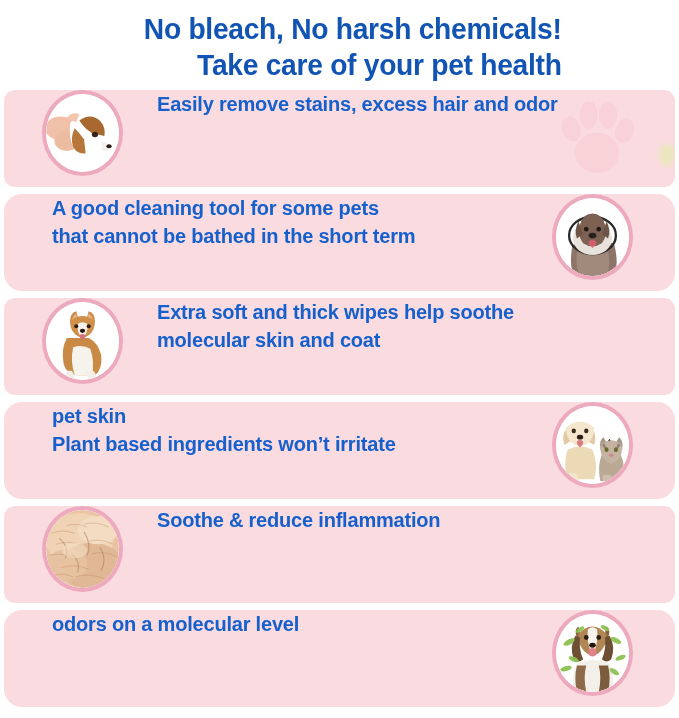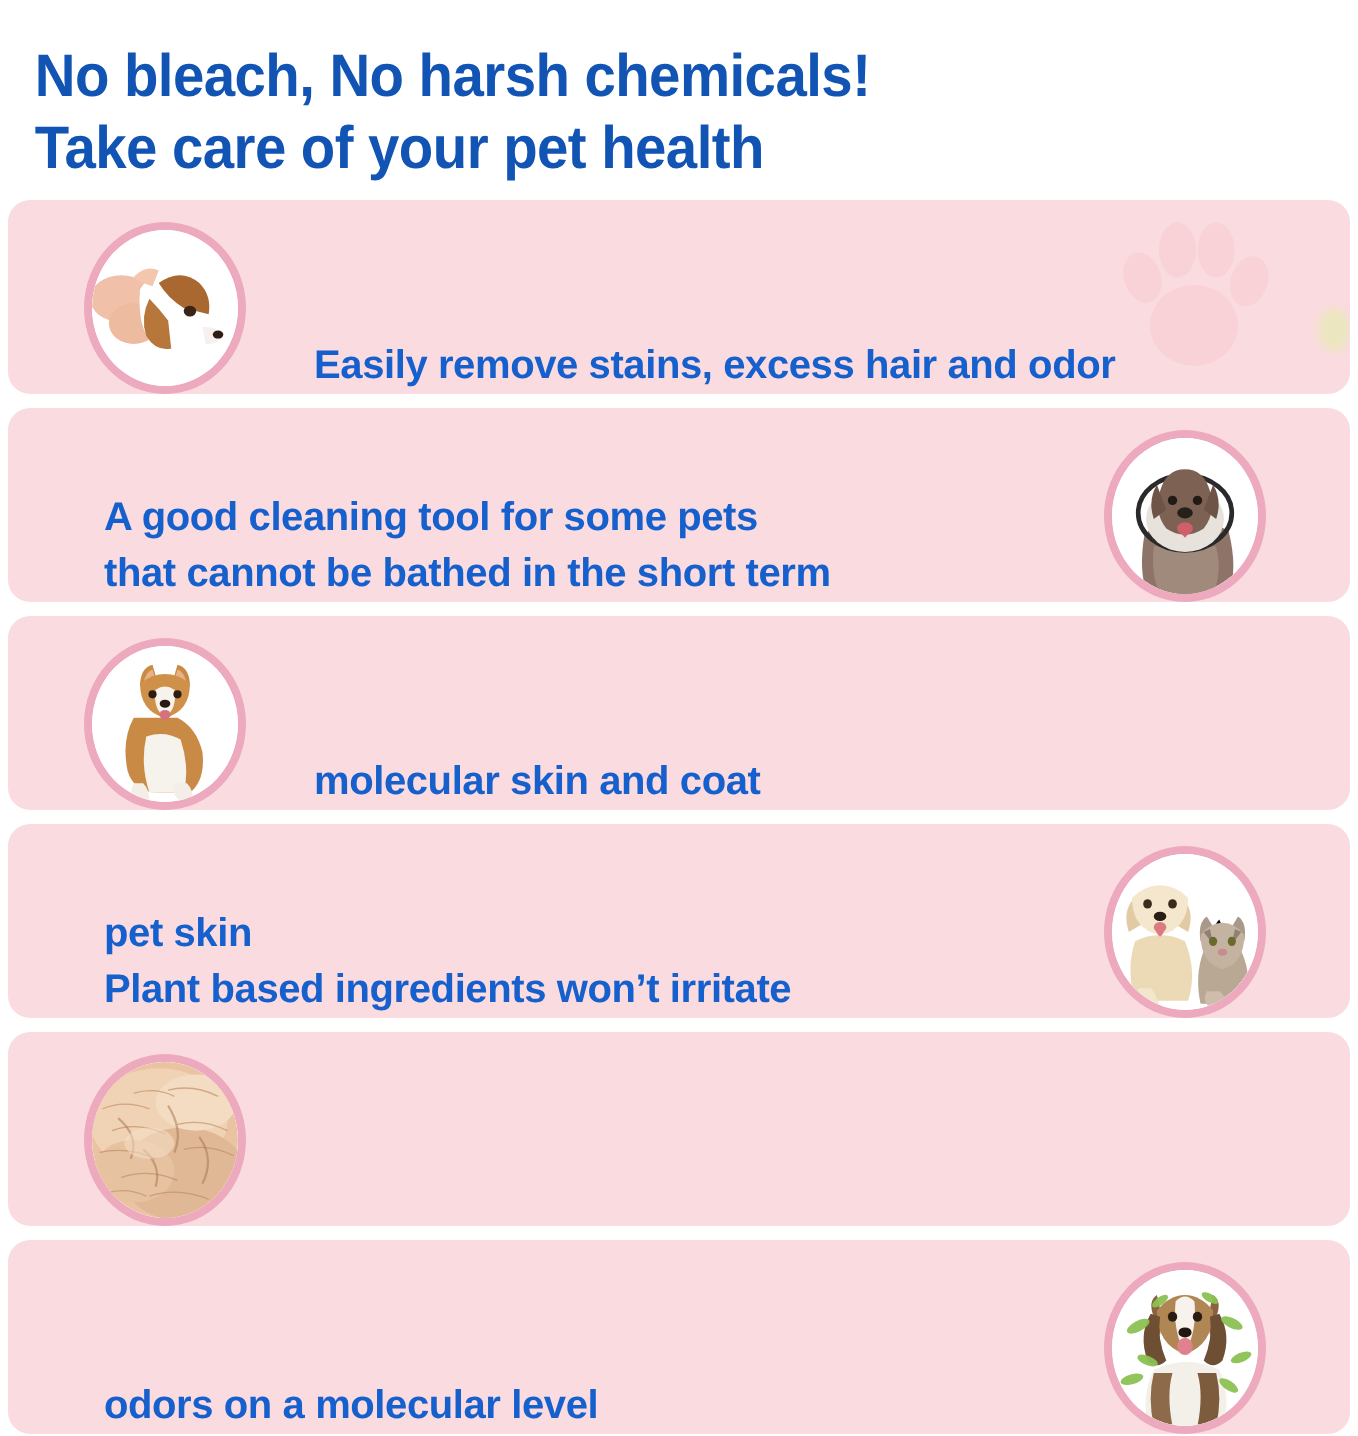--- a/index.html
+++ b/index.html
@@ -18,8 +18,8 @@
   
   .header {
     width: 579px;
-    padding-top: 21px;
-    text-align: left;
+    padding-top: 11px;
+    text-align: right;
     background: #ffffff;
   }
   .header-line {

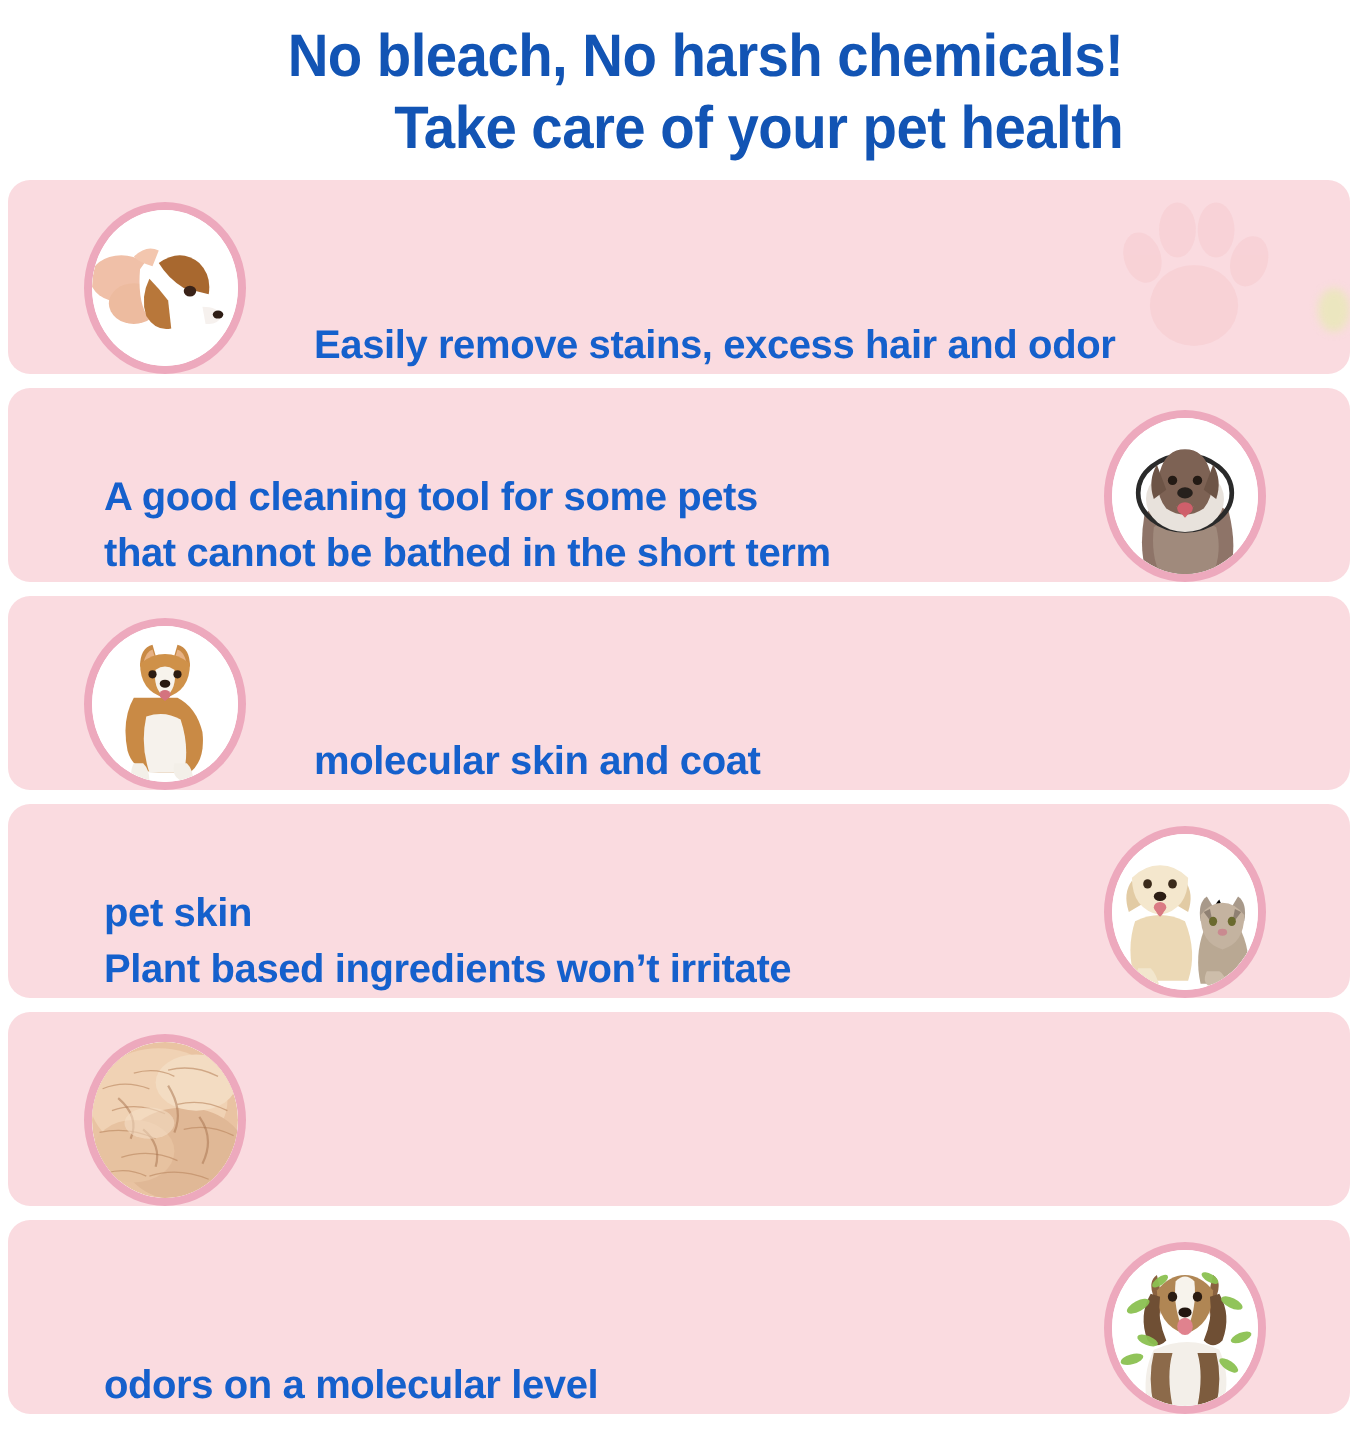--- a/index.html
+++ b/index.html
@@ -47,7 +47,7 @@
     border-radius: 11px;
     margin-bottom: 7px;
     display: flex;
-    align-items: flex-end;
+    align-items: flex-start;
     overflow: hidden;
   }
   .row.img-left { flex-direction: row; }

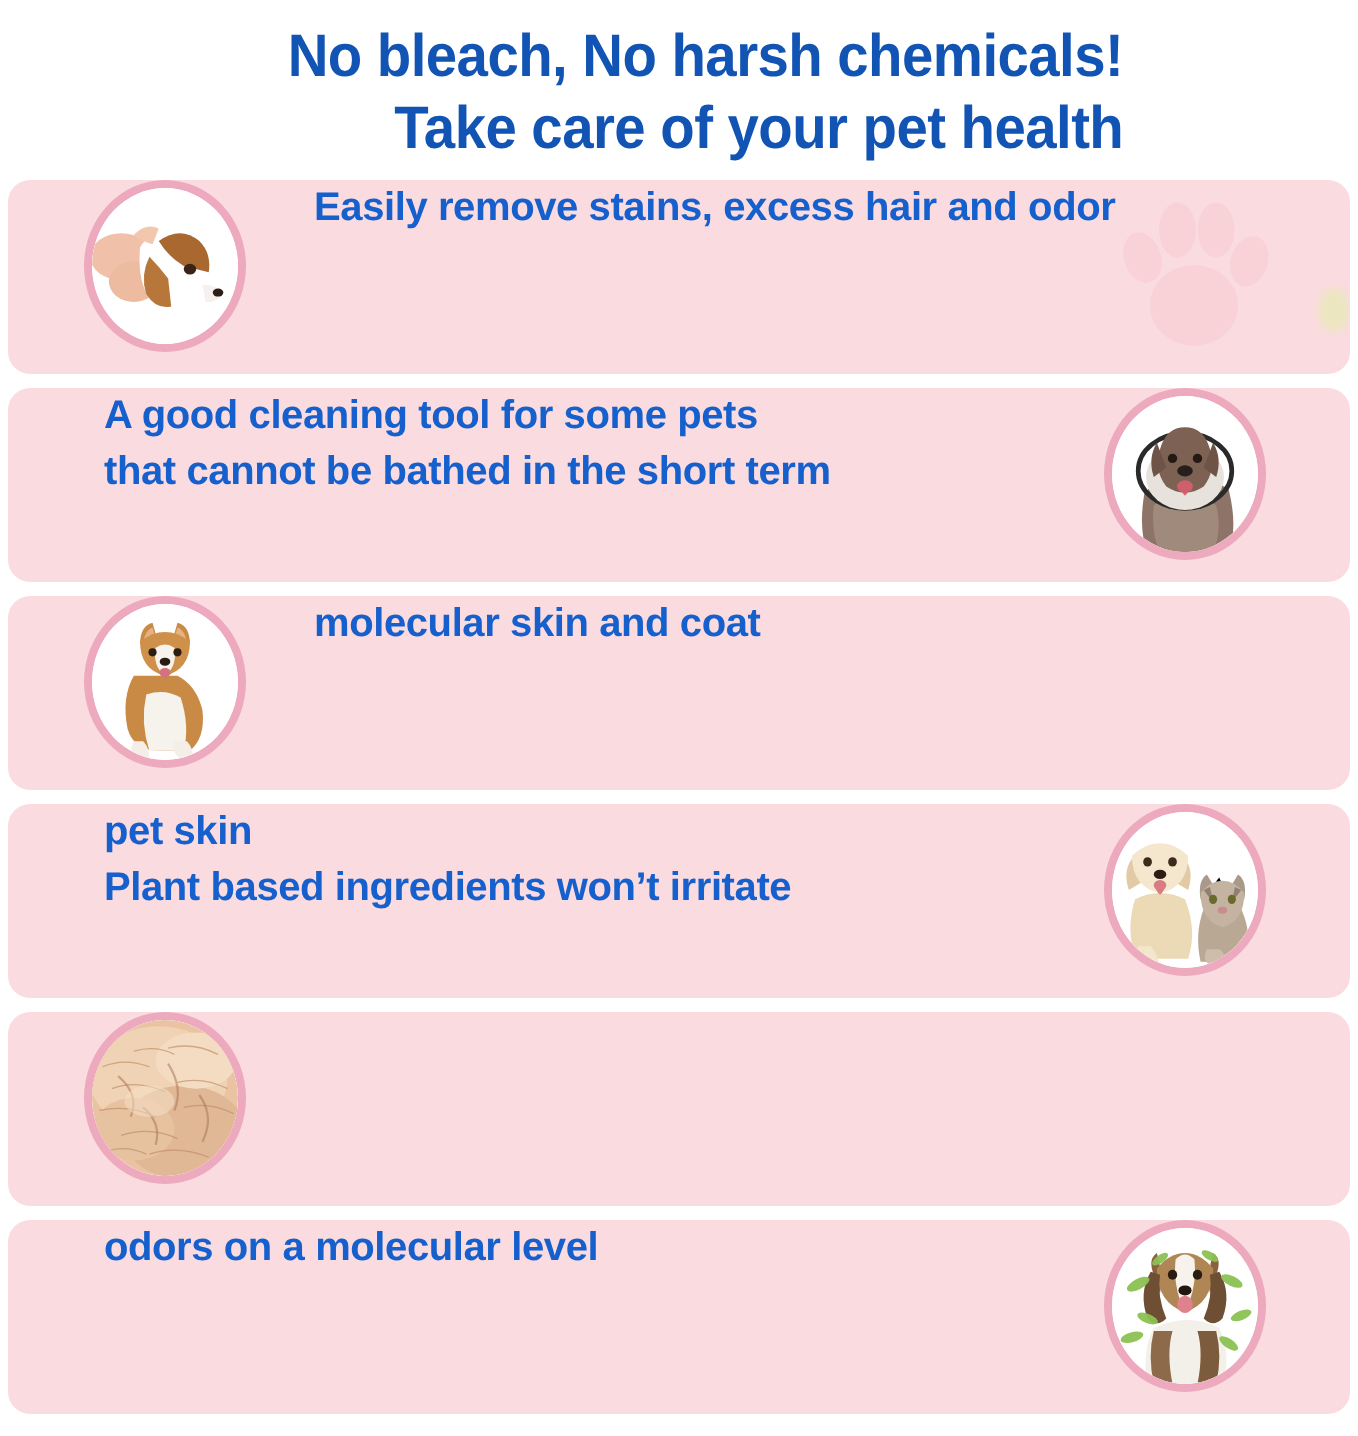--- a/index.html
+++ b/index.html
@@ -51,7 +51,7 @@
     overflow: hidden;
   }
   .row.img-left { flex-direction: row; }
-  .row.img-right { flex-direction: row-reverse; }
+  .row.img-right { flex-direction: row-reverse; border-radius: 18px; }
 
   
   .paw-watermark {

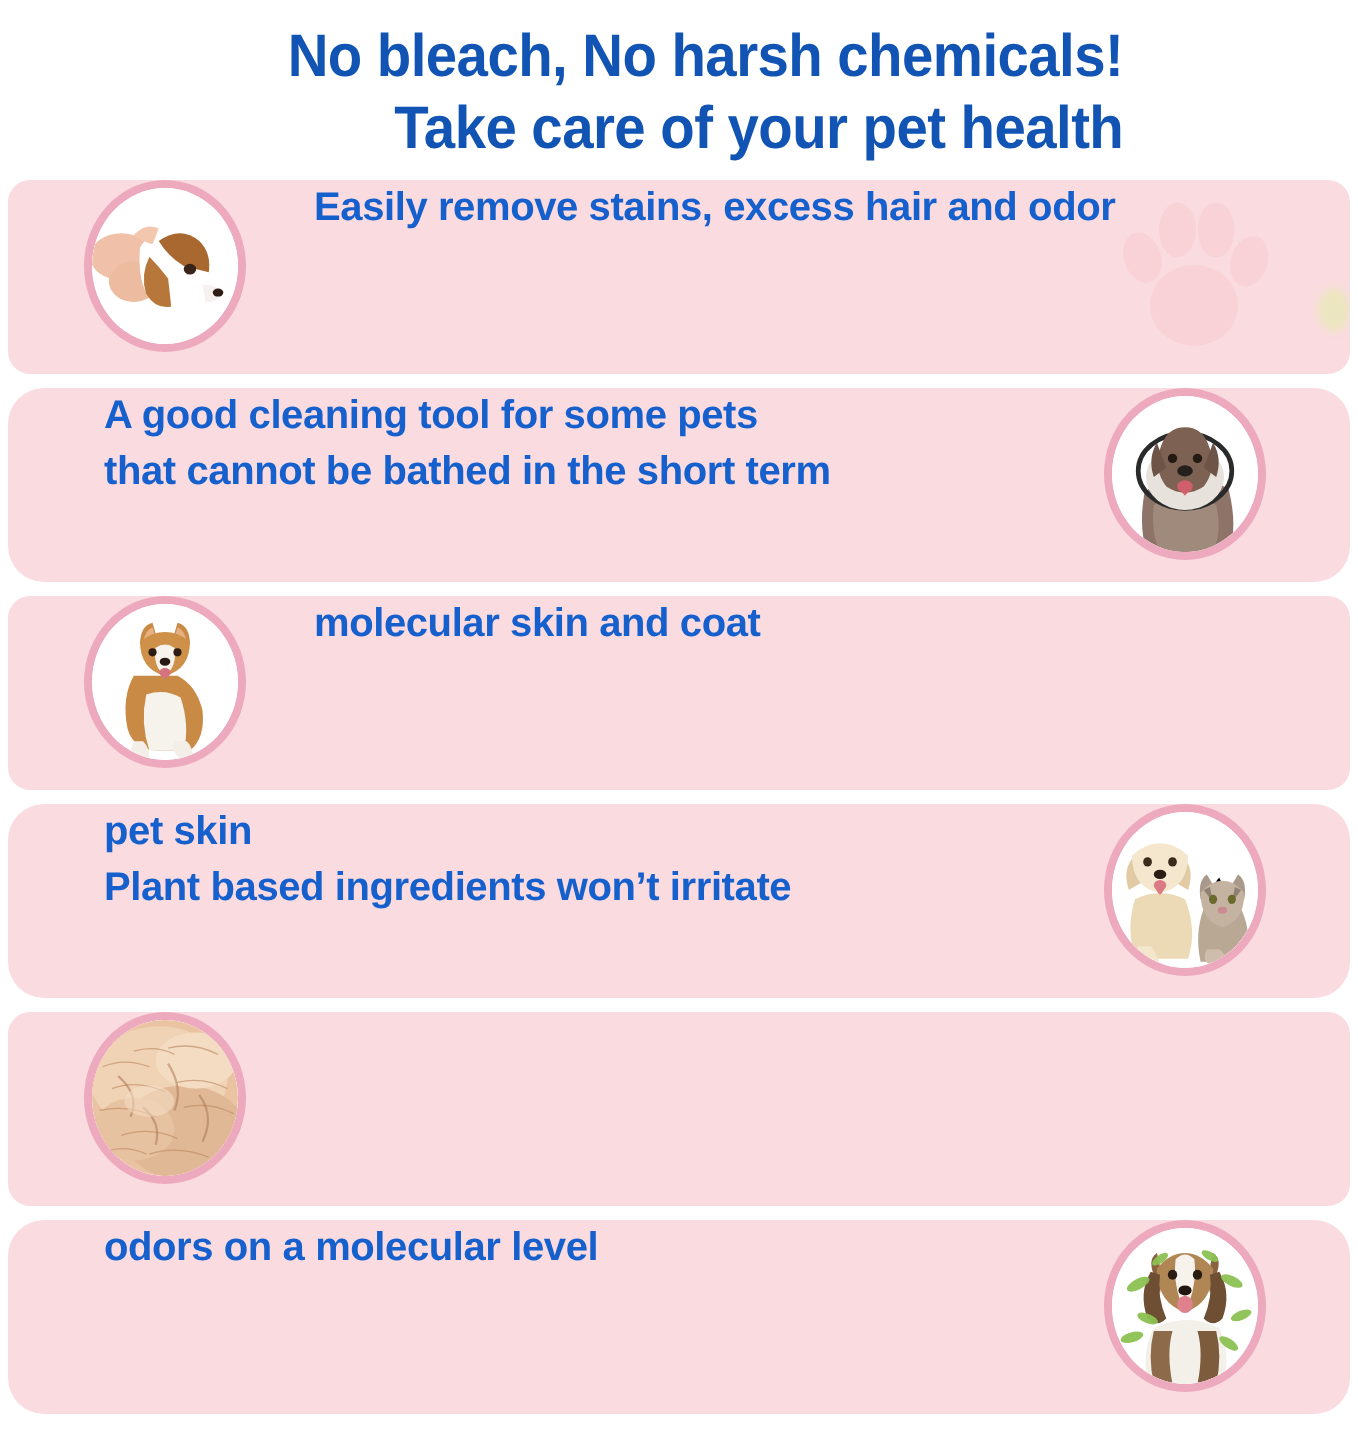--- a/index.html
+++ b/index.html
@@ -206,6 +206,7 @@
         </div>
       </div>
       <div class="row-text">
+        <span class="ln">Extra soft and thick wipes help soothe</span>
         <span class="ln">molecular skin and coat</span>
       </div>
     </div>

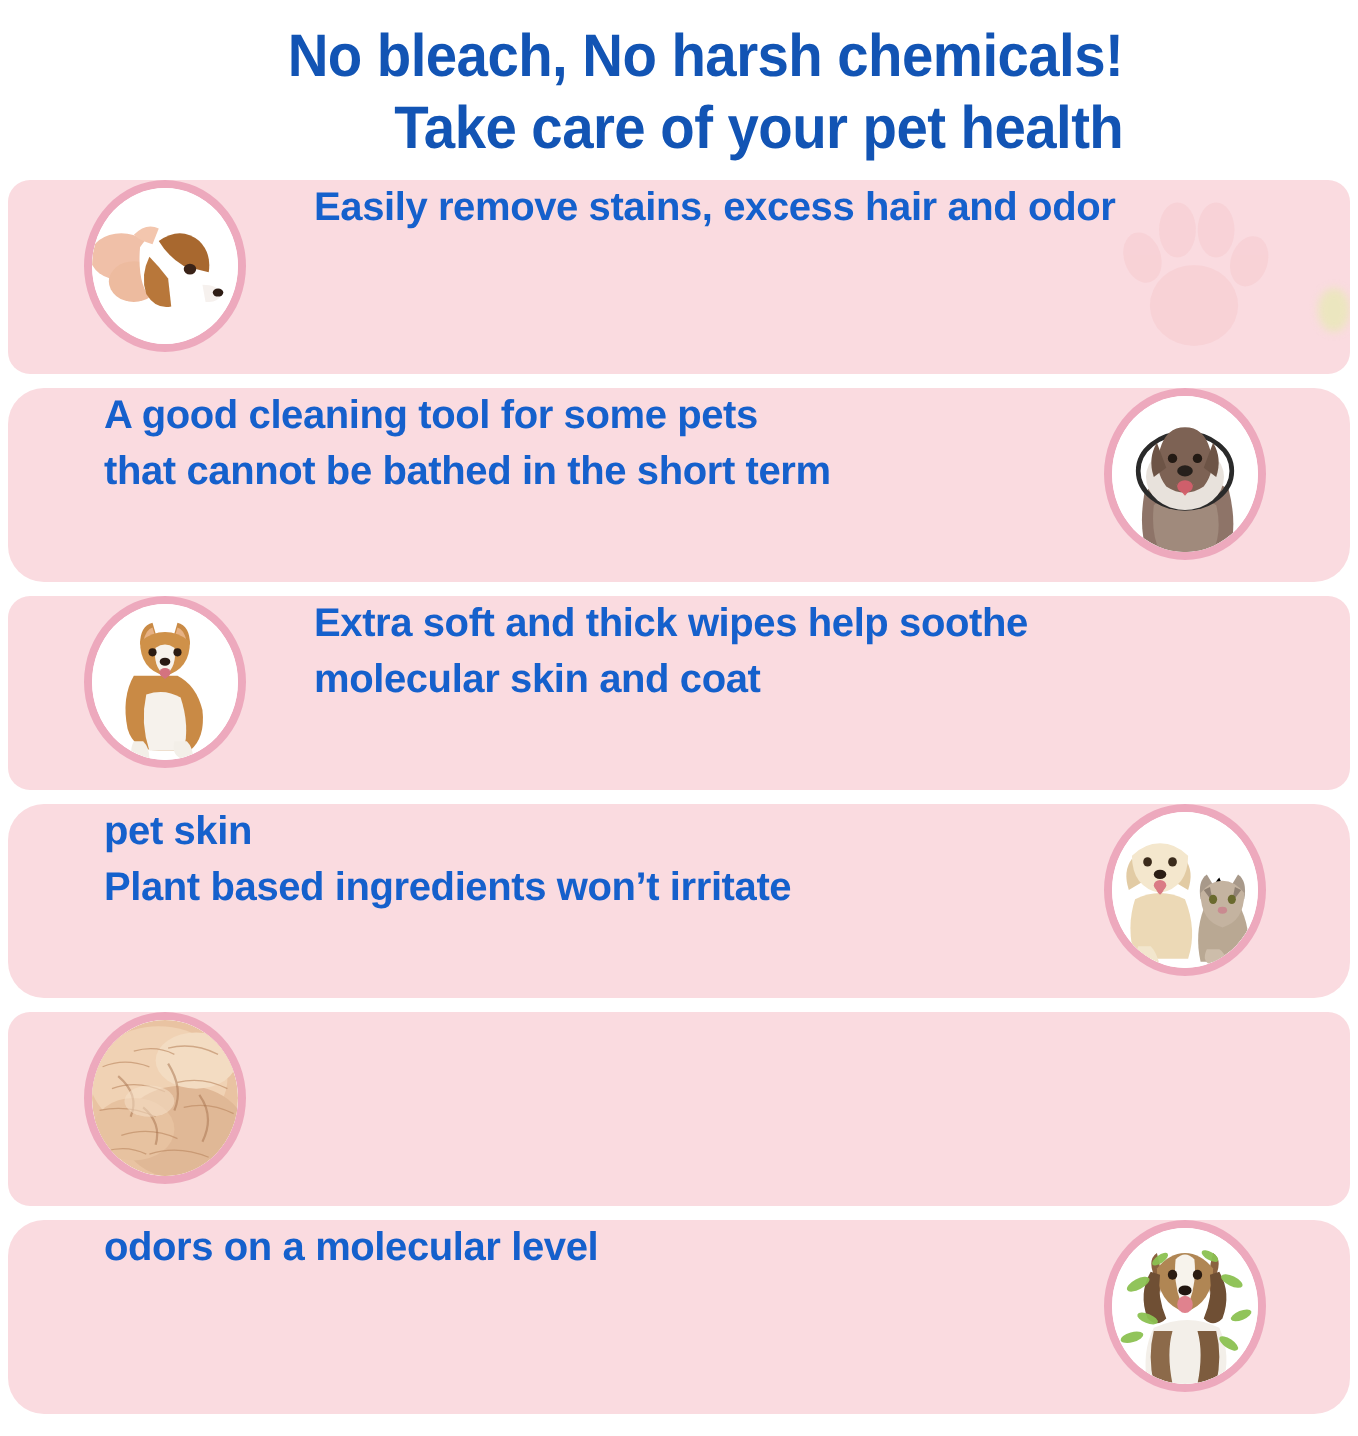--- a/index.html
+++ b/index.html
@@ -275,6 +275,9 @@
           </svg>
         </div>
       </div>
+      <div class="row-text">
+        <span class="ln">Soothe &amp; reduce inflammation</span>
+      </div>
     </div>
     <div class="row img-right">
       <div class="photo" aria-label="Happy beagle surrounded by floating green leaves">

